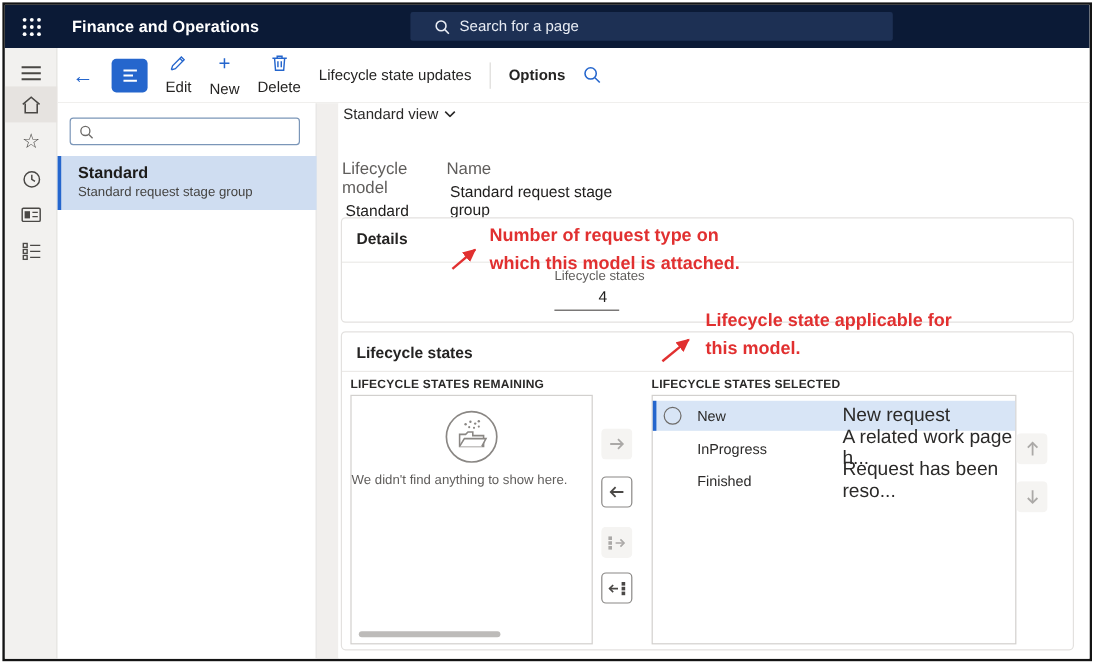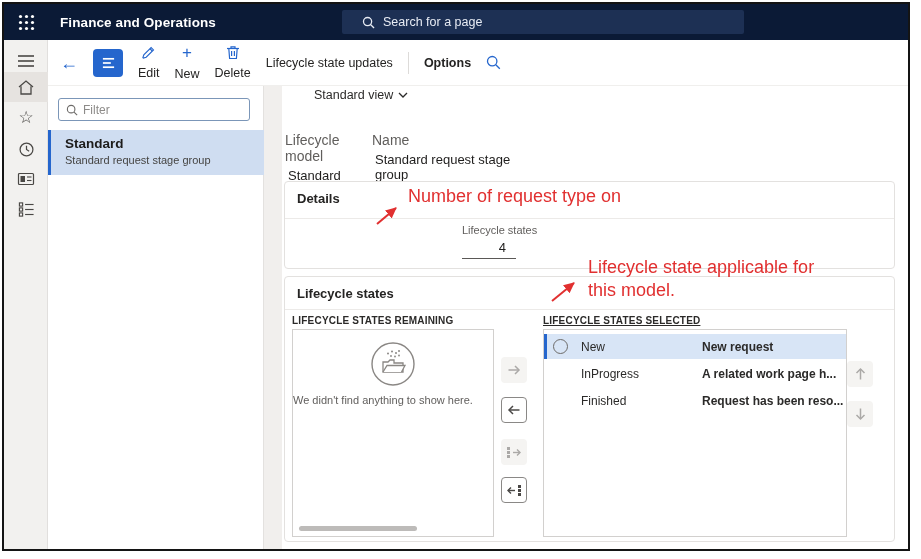--- a/index.html
+++ b/index.html
@@ -51,7 +51,7 @@
   
   .main { position:absolute; left:278px; top:82px; right:0; bottom:0; background:#fff; }
   .viewsel { position:absolute; left:4px; top:2px; display:flex; align-items:center; gap:5px;
-             font-size:12.5px; color:#2b2a29; cursor:pointer;margin-left:28px; }
+             font-size:12.5px; color:#2b2a29; cursor:pointer; }
   .page-title { position:absolute; left:3px; top:17px; font-size:19.5px; font-weight:bold; color:#1d1c1b; }
   .hfield { position:absolute; top:46px; }
   .hfield .lbl { font-size:14px; color:#605e5c; }

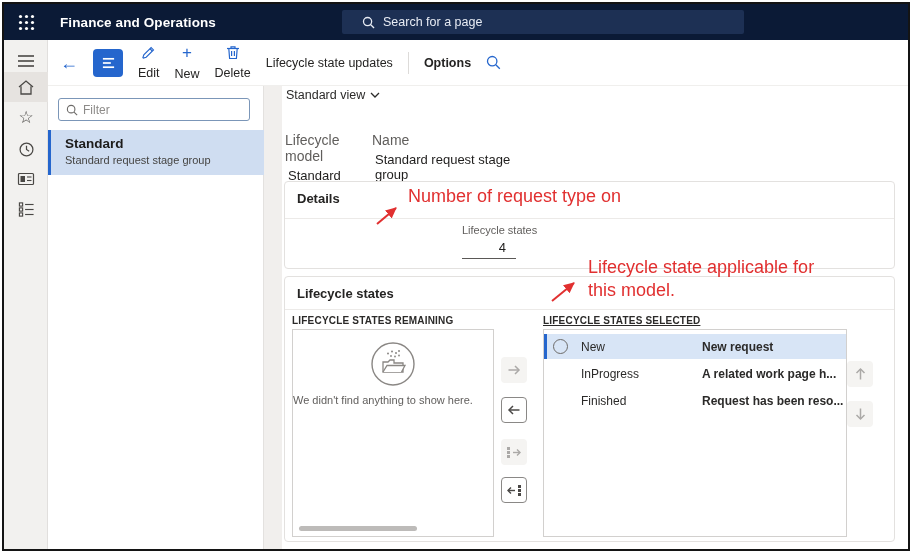--- a/index.html
+++ b/index.html
@@ -218,7 +218,6 @@
         <circle cx="6" cy="6" r="4.4" fill="none" stroke="#6d6b69" stroke-width="1.3"></circle>
         <line x1="9.4" y1="9.4" x2="13" y2="13" stroke="#6d6b69" stroke-width="1.3"></line>
       </svg>
-      <input type="text" placeholder="Filter" style="">
     </div>
     <div class="lp-item">
       <div class="t">Standard</div>

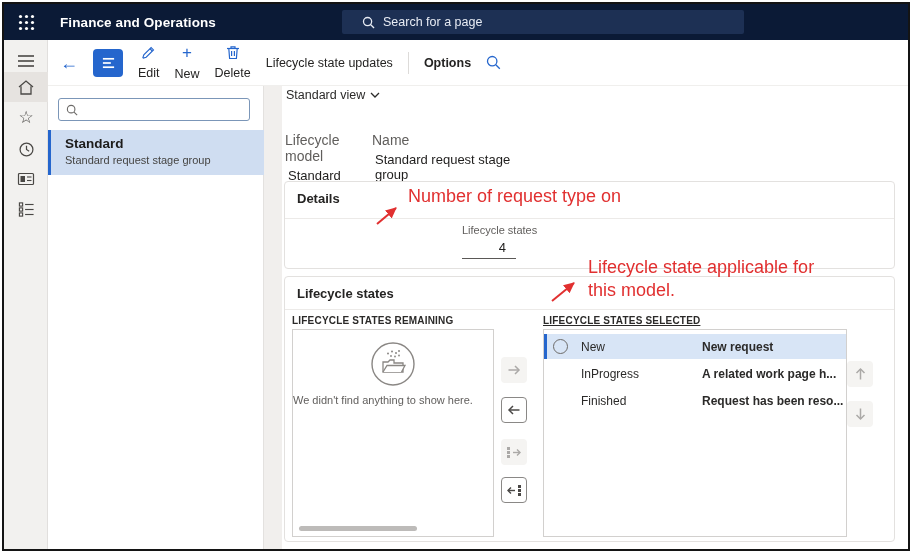--- a/index.html
+++ b/index.html
@@ -83,7 +83,7 @@
   .xfer.dis { background:#f5f4f2; color:#aba9a7; border:1px solid transparent; }
   .xfer.en  { background:#fff; color:#4a4846; border:1px solid #8a8886; cursor:pointer; }
 
-  .annot { position:absolute; color:#e13030; font-size:18px; font-weight:400; line-height:23px; white-space:nowrap; }
+  .annot { position:absolute; color:#e13030; font-size:15px; font-weight:700; line-height:23px; white-space:nowrap; }
 
   svg { display:block; }
 </style>

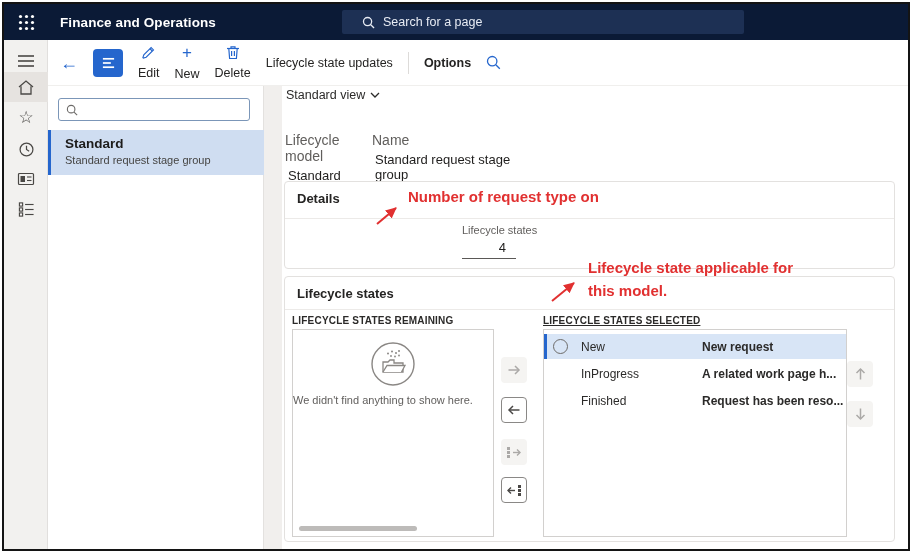--- a/index.html
+++ b/index.html
@@ -256,6 +256,7 @@
 
     <div class="annot" style="left:126px;top:99px;">
       <div>Number of request type on</div>
+      <div>which this model is attached.</div>
     </div>
     <svg class="abs" style="left:92px;top:114px;" width="30" height="28" viewBox="0 0 30 28">
       <defs>

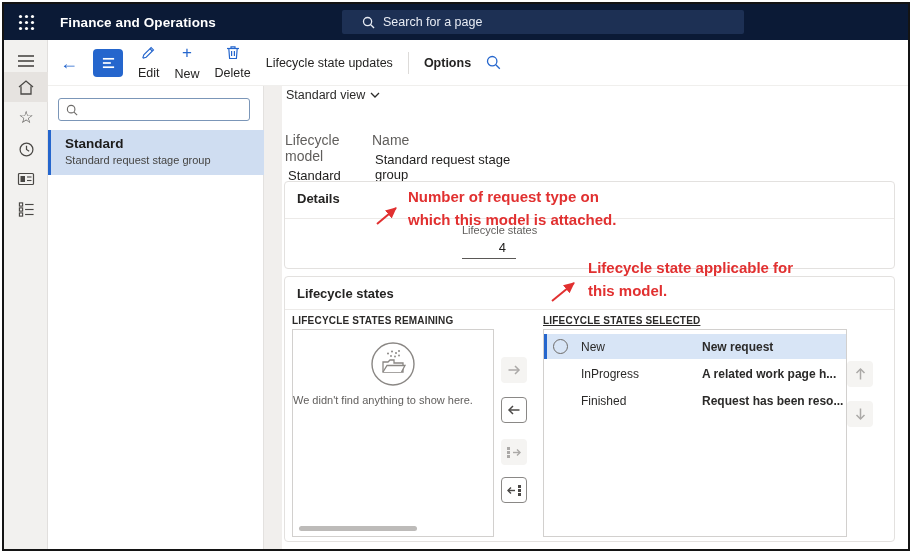--- a/index.html
+++ b/index.html
@@ -272,7 +272,7 @@
       <div class="card-div" style="top:32px;"></div>
 
       <div class="colhdr" style="left:7px;top:38px;">LIFECYCLE STATES REMAINING</div>
-      <div class="colhdr" style="left:258px;top:38px;text-decoration:underline;">LIFECYCLE STATES SELECTED</div>
+      <div class="colhdr" style="left:258px;top:38px;">LIFECYCLE STATES SELECTED</div>
 
       <div class="listpanel" style="left:7px;width:202px;">
         <svg class="abs" style="left:77px;top:11px;" width="46" height="46" viewBox="0 0 46 46">

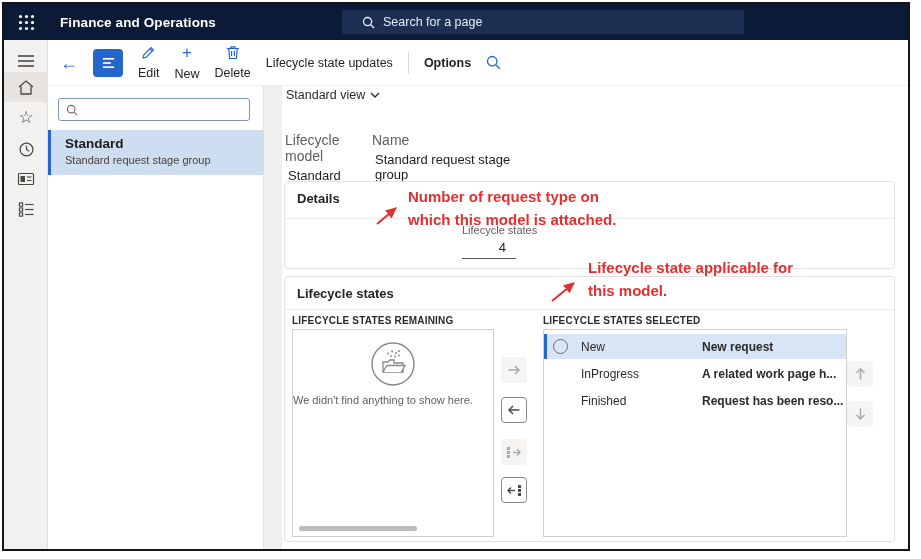--- a/index.html
+++ b/index.html
@@ -76,7 +76,7 @@
   .sel-row.on .bar { background:#2566cd; }
   .radio { width:15px; height:15px; border:1px solid #6d6b69; border-radius:50%; margin-left:6px; background:transparent; }
   .sel-row .nm { position:absolute; left:37px; font-size:12px; color:#2b2a29; }
-  .sel-row .ds { position:absolute; left:158px; font-size:12px; color:#2b2a29;font-weight:bold; }
+  .sel-row .ds { position:absolute; left:158px; font-size:16px; color:#2b2a29; }
 
   .xfer { position:absolute; width:26px; height:26px; border-radius:4px; display:flex; align-items:center;
           justify-content:center; }

